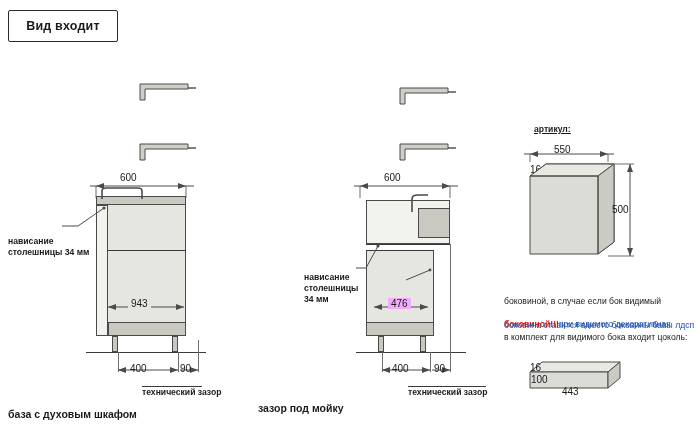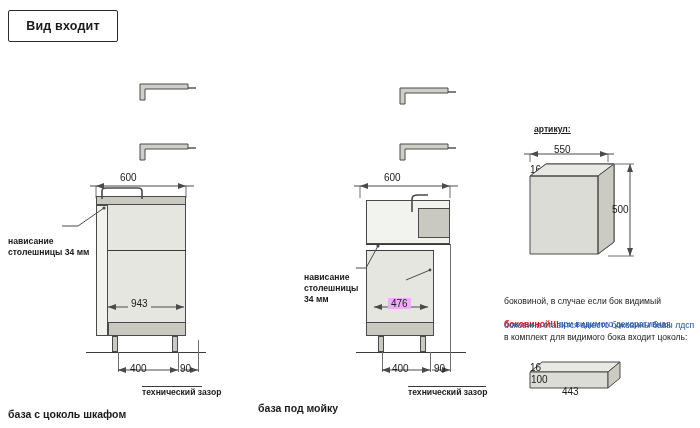--- a/index.html
+++ b/index.html
@@ -134,7 +134,7 @@
     <circle cx="44" cy="2" r="1.6" fill="#4a4a4a"></circle>
   </svg>
 
-  <div class="abs cap" style="left:8px; top:408px;">база с цоколь шкафом</div>
+  <div class="abs cap" style="left:8px; top:408px;">база с духовым шкафом</div>
 
   <svg class="abs" style="left:400px; top:88px;" width="60" height="24">
     <polygon points="0,0 48,0 48,5 5,5 5,16 0,16" fill="#cfcfc9" stroke="#4a4a4a" stroke-width="1"></polygon>

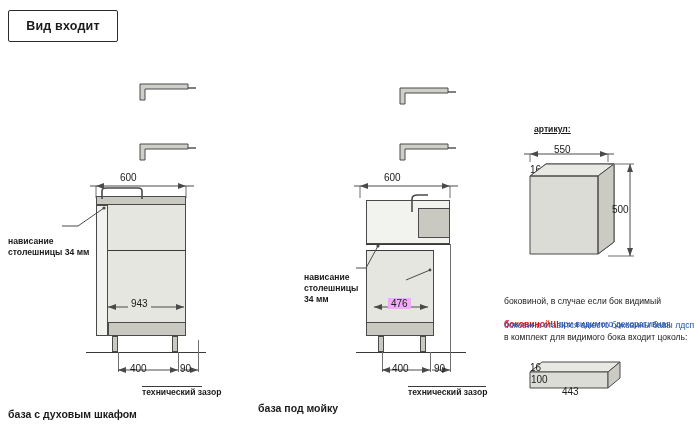--- a/index.html
+++ b/index.html
@@ -209,7 +209,7 @@
     <circle cx="28" cy="2" r="1.4" fill="#4a4a4a"></circle>
   </svg>
 
-  <div class="abs cap" style="left:258px; top:402px;">база под мойку</div>
+  <div class="abs cap" style="left:258px; top:402px;">зазор под мойку</div>
 
   <div class="abs txt txt-b" style="left:534px; top:124px;text-decoration:underline;">артикул:</div>
 

